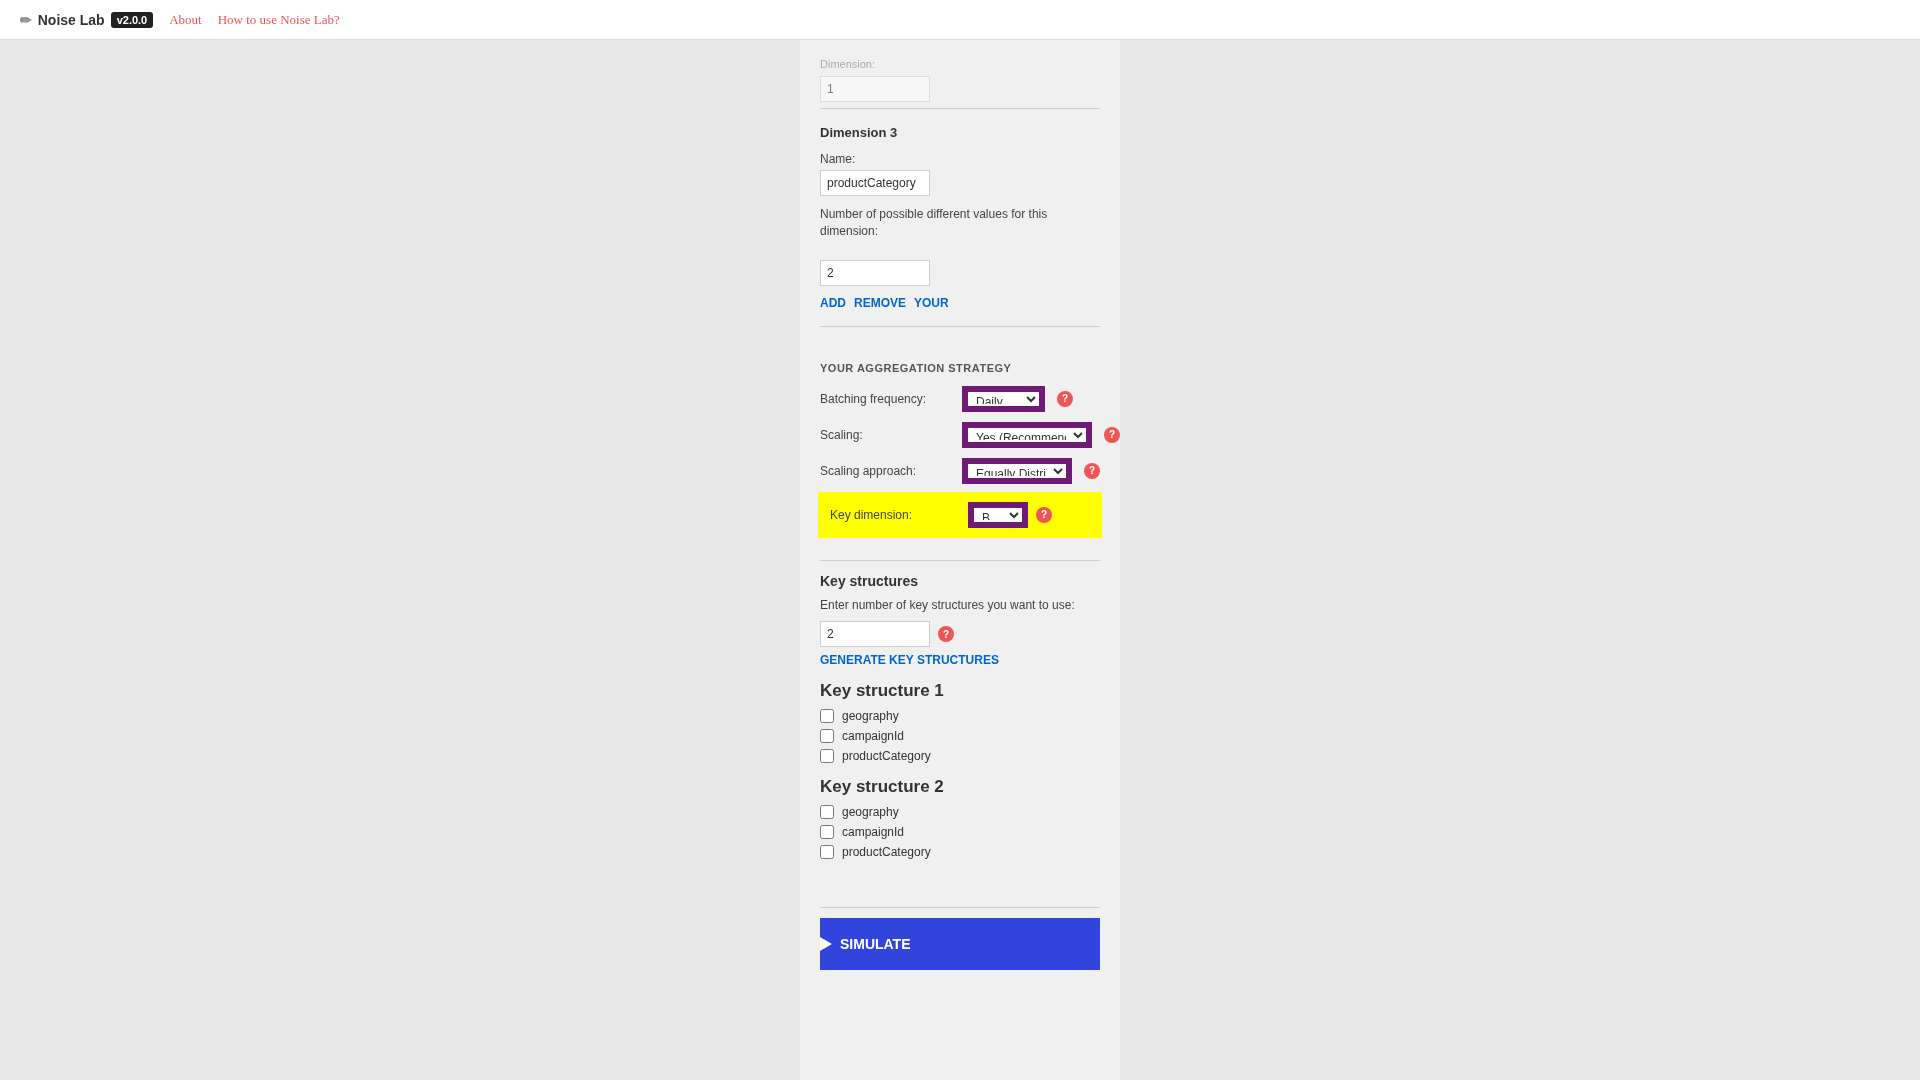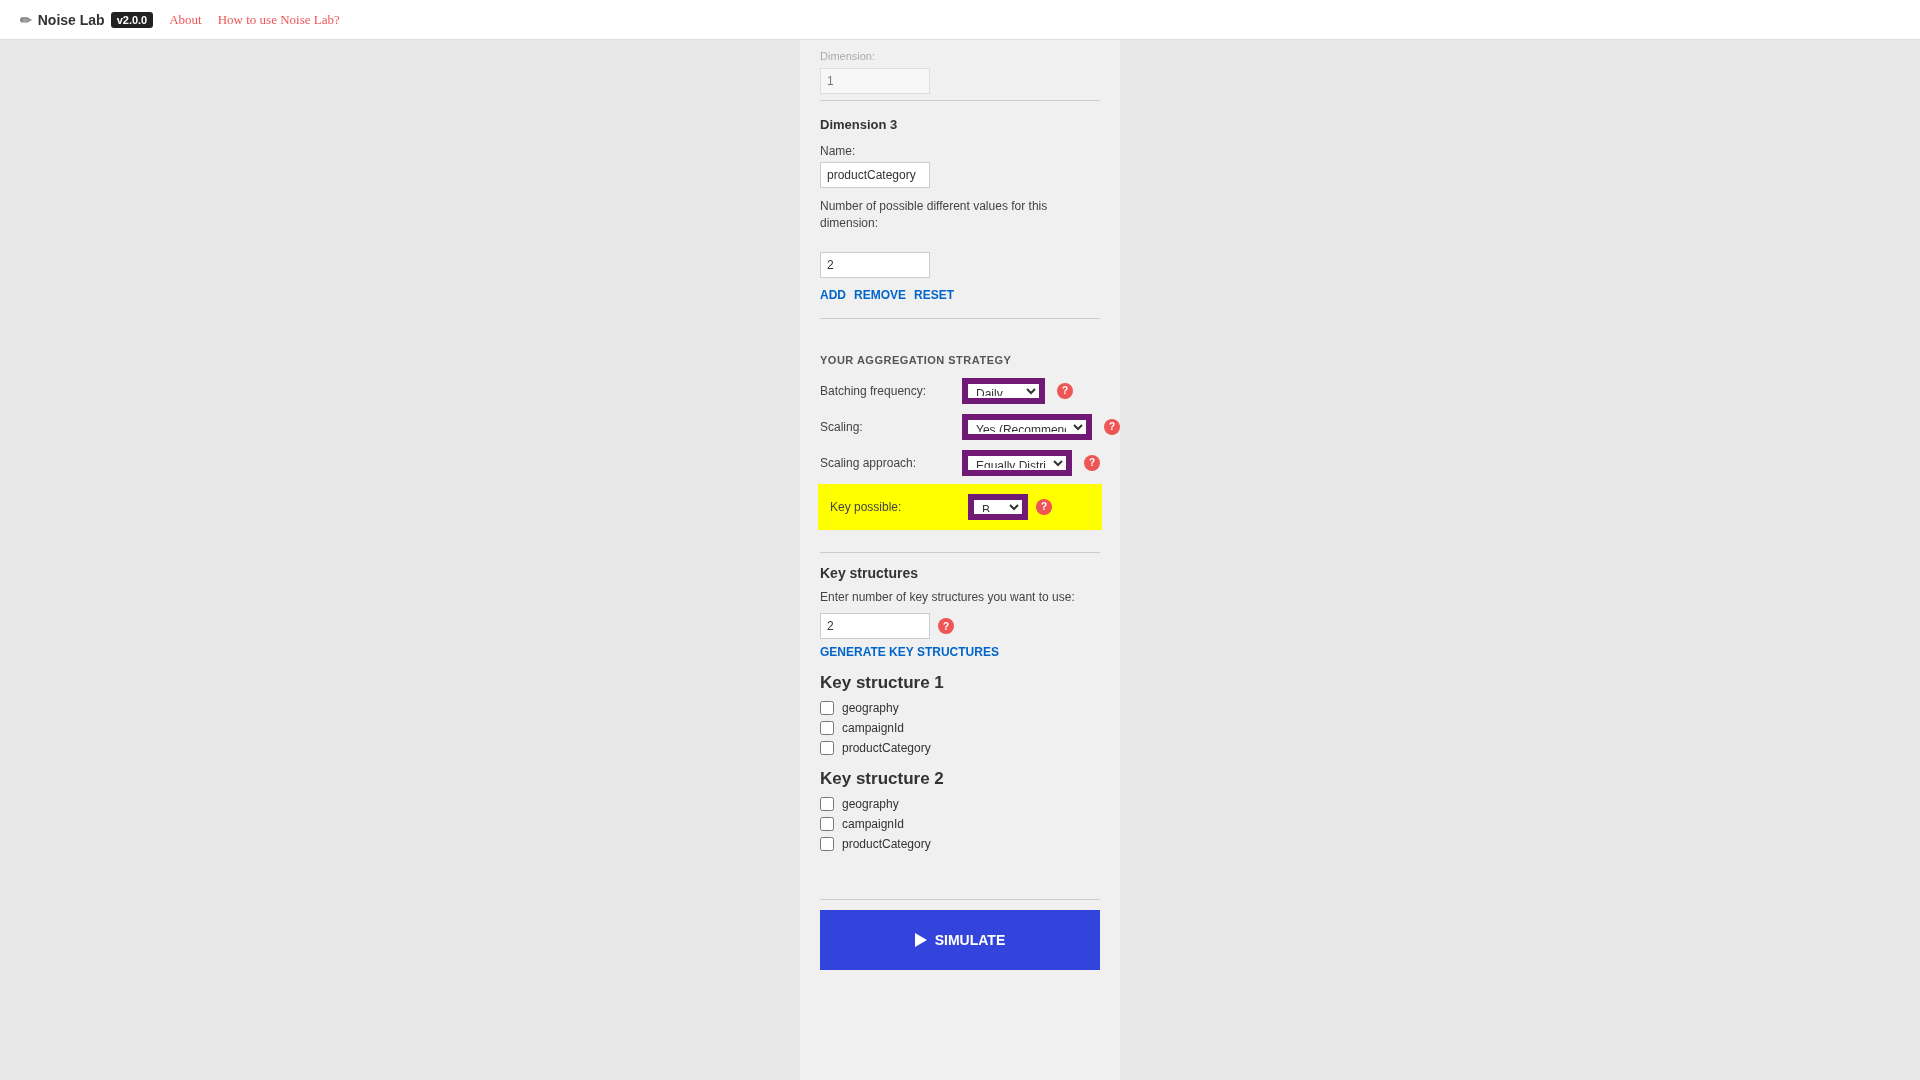--- a/index.html
+++ b/index.html
@@ -295,7 +295,7 @@
 
     
     .top-faded {
-      padding: 10px 20px 6px 20px;
+      padding: 18px 20px 6px 20px;
       opacity: 0.5;
     }
 

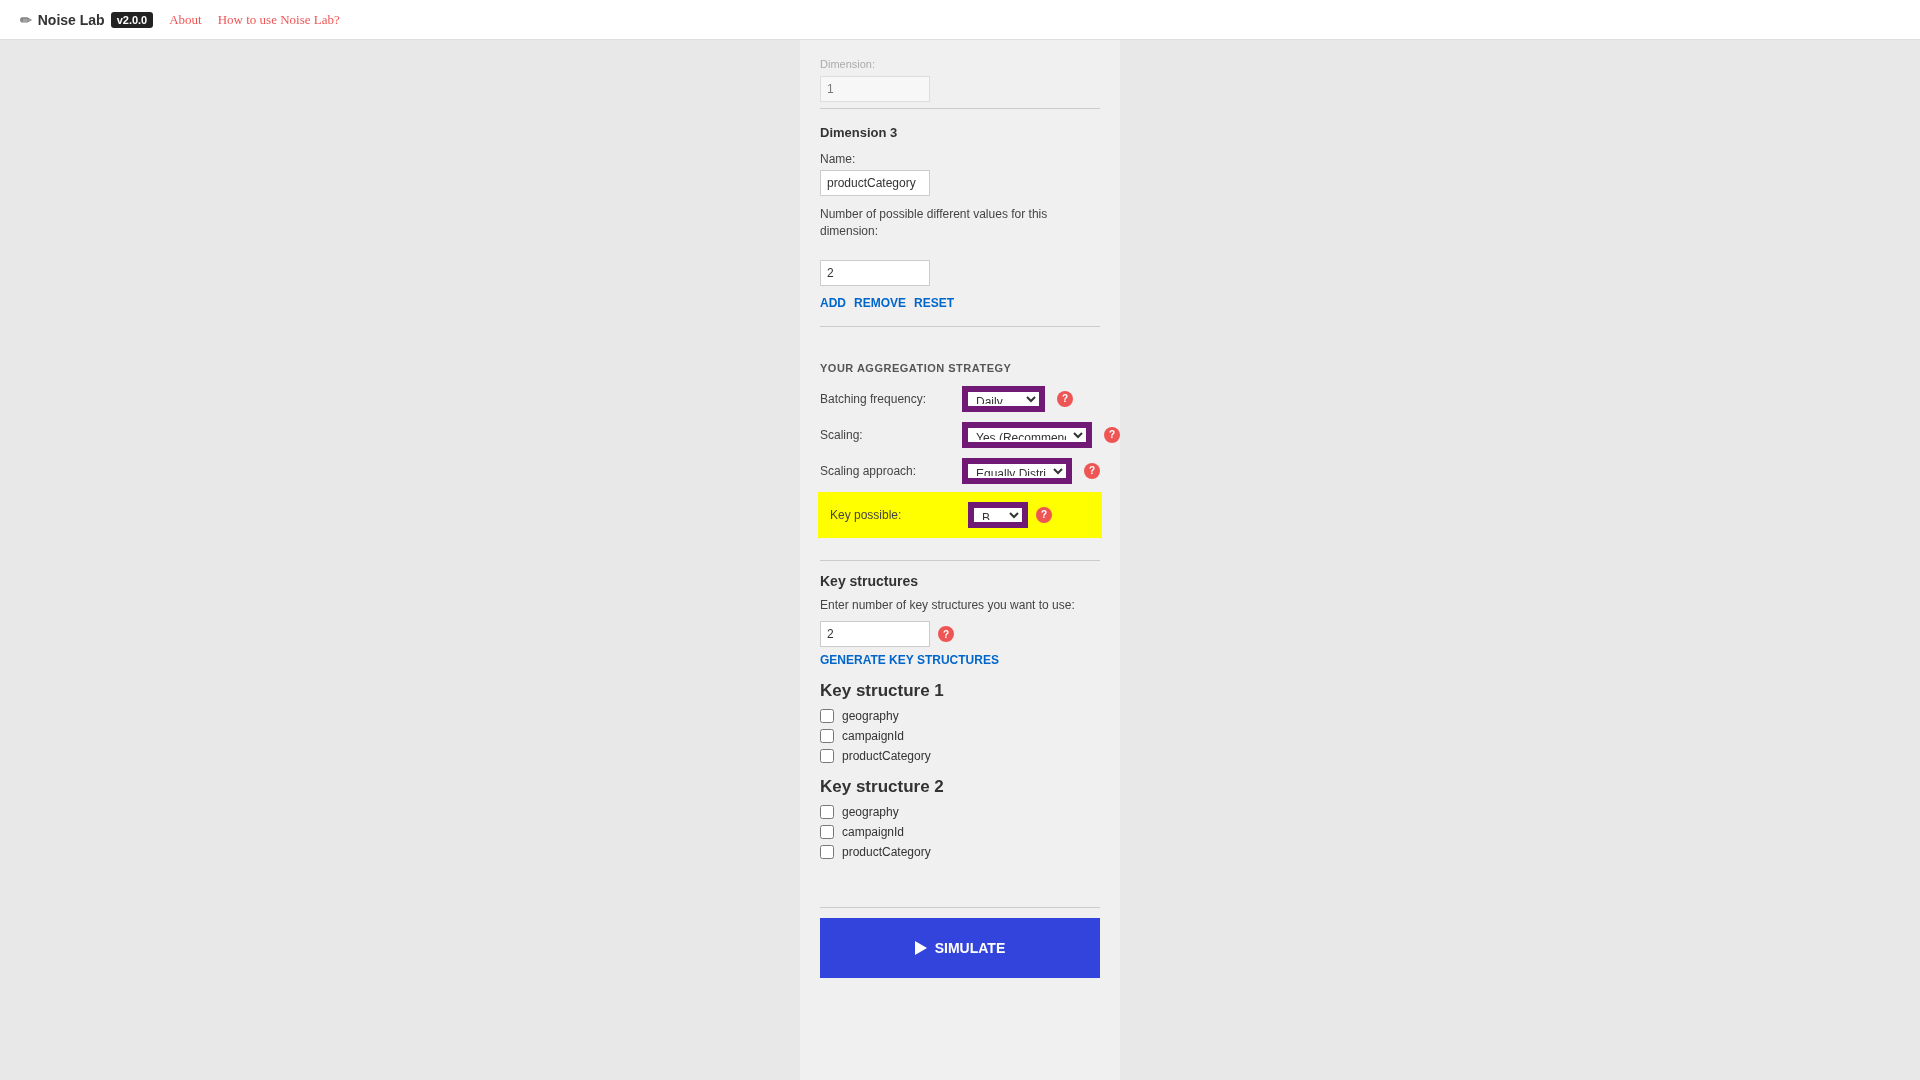--- a/index.html
+++ b/index.html
@@ -370,7 +370,7 @@
         <div class="action-links">
           <span class="action-link">ADD</span>
           <span class="action-link">REMOVE</span>
-          <span class="action-link">RESET</span>
+          <span class="action-link">YOUR</span>
         </div>
       </div>
 

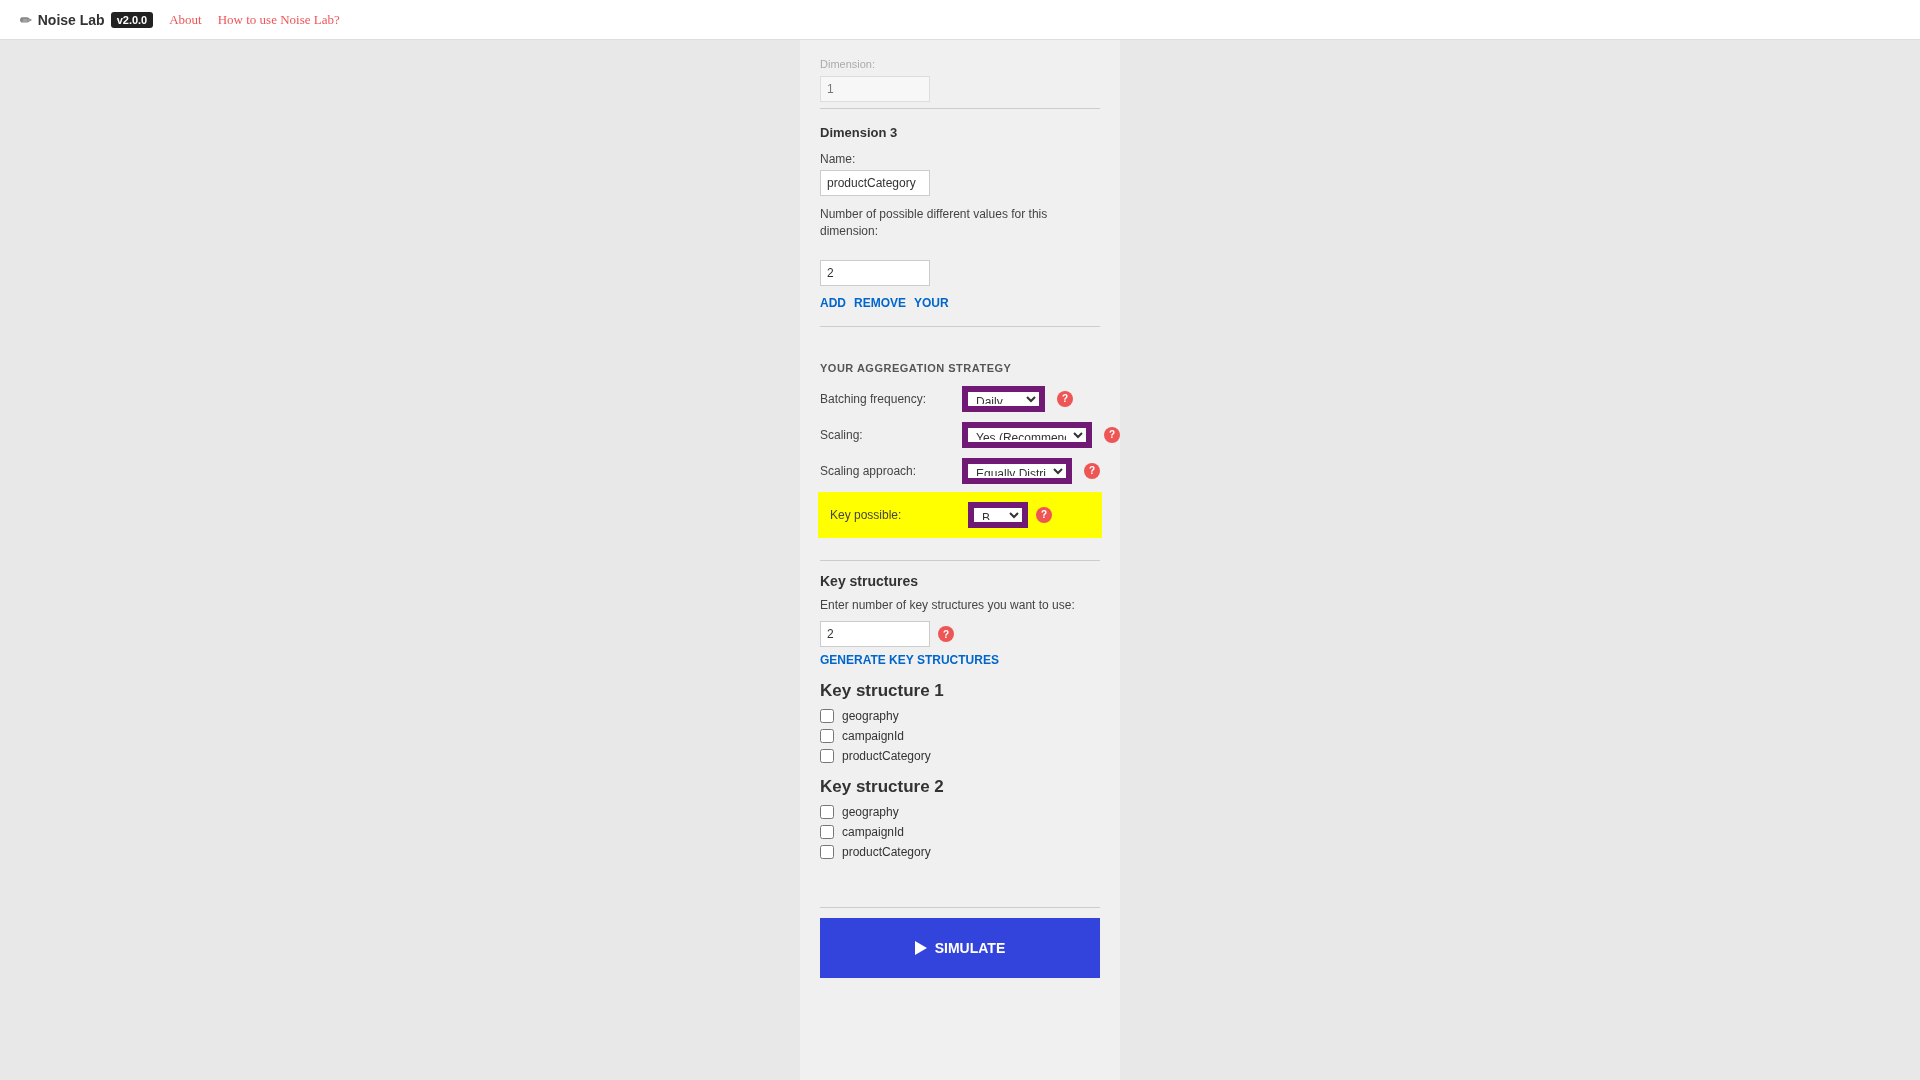--- a/index.html
+++ b/index.html
@@ -407,7 +407,7 @@
         </div>
 
         <div class="key-strategy-row">
-          <span class="form-label">Key possible:</span>
+          <span class="form-label">Key dimension:</span>
           <select class="select-field" style="width:60px;">
             <option>A</option>
             <option selected="">B</option>

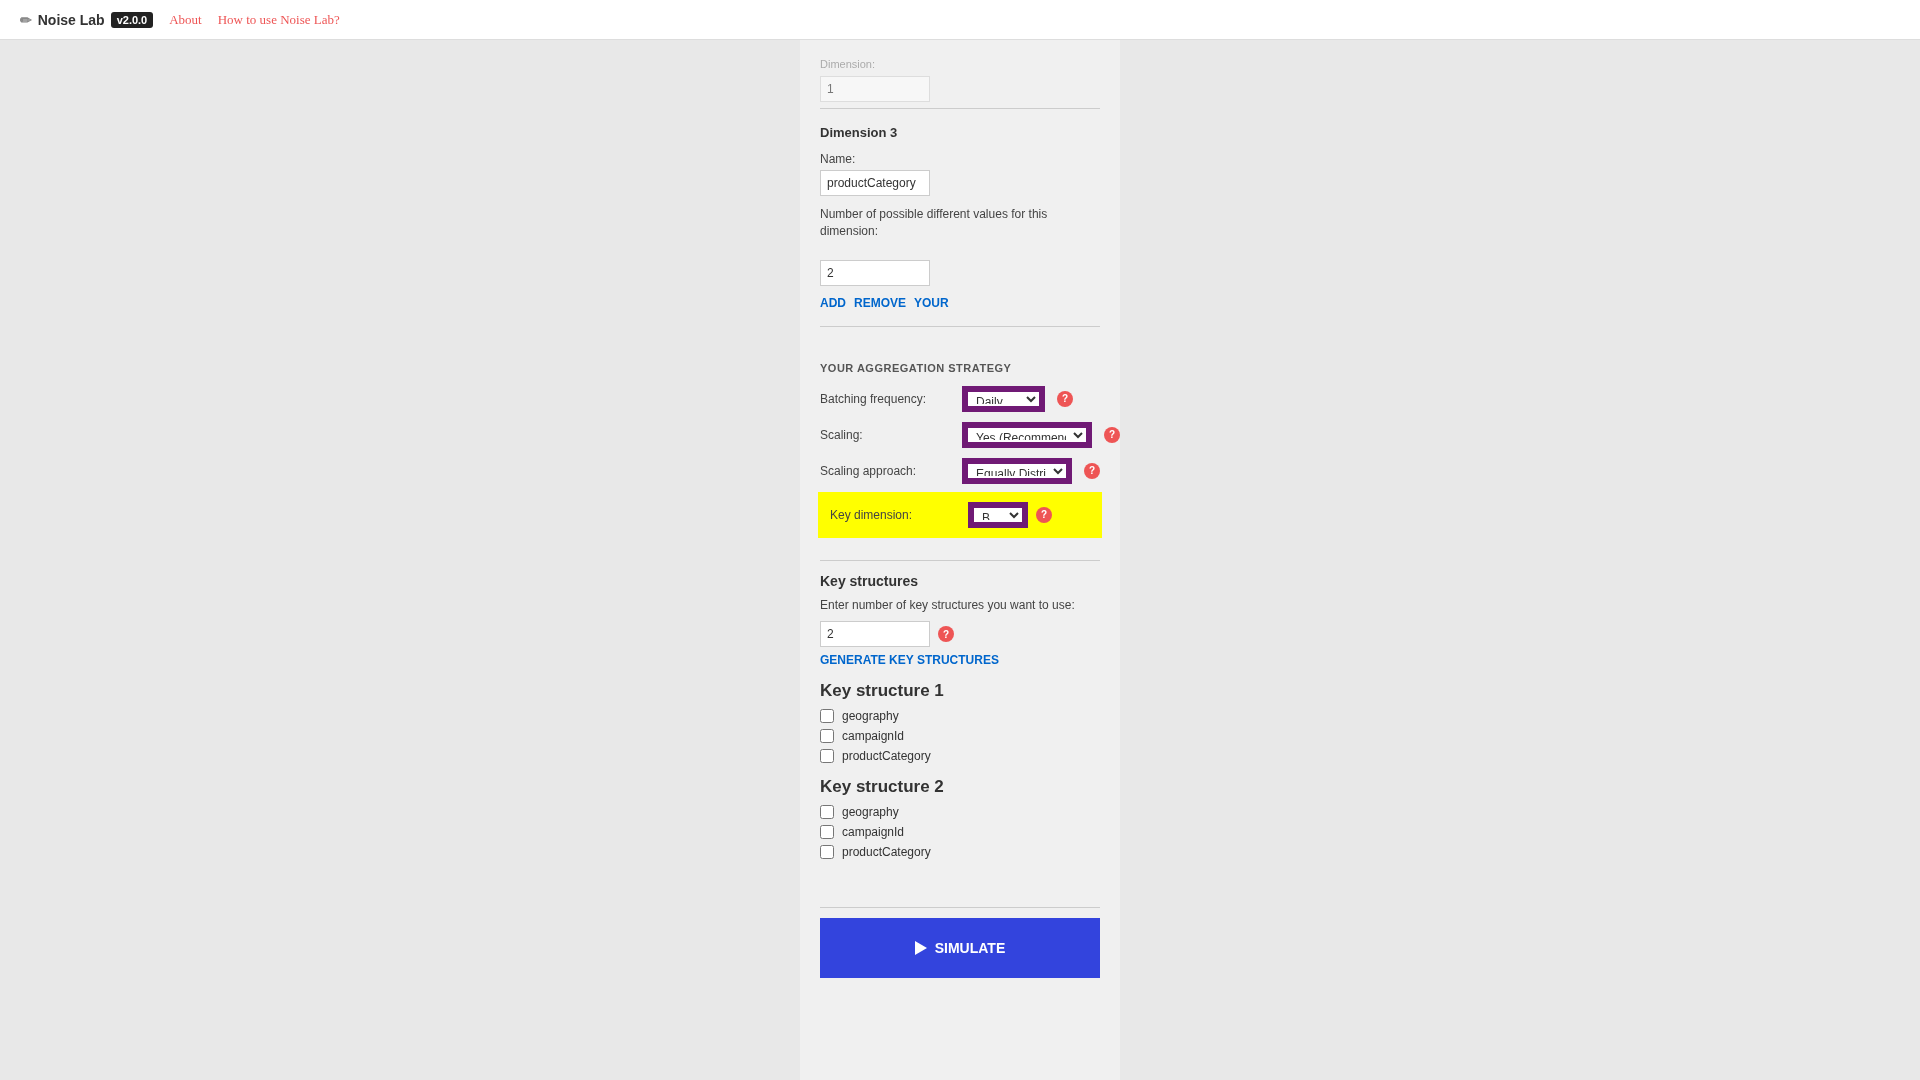--- a/index.html
+++ b/index.html
@@ -272,7 +272,7 @@
 
     .simulate-btn {
       width: 100%;
-      height: 60px;
+      height: 52px;
       background: #3344dd;
       color: #fff;
       border: none;
@@ -281,7 +281,7 @@
       cursor: pointer;
       display: flex;
       align-items: center;
-      justify-content: center;
+      justify-content: flex-start;
       gap: 8px;
     }
 

